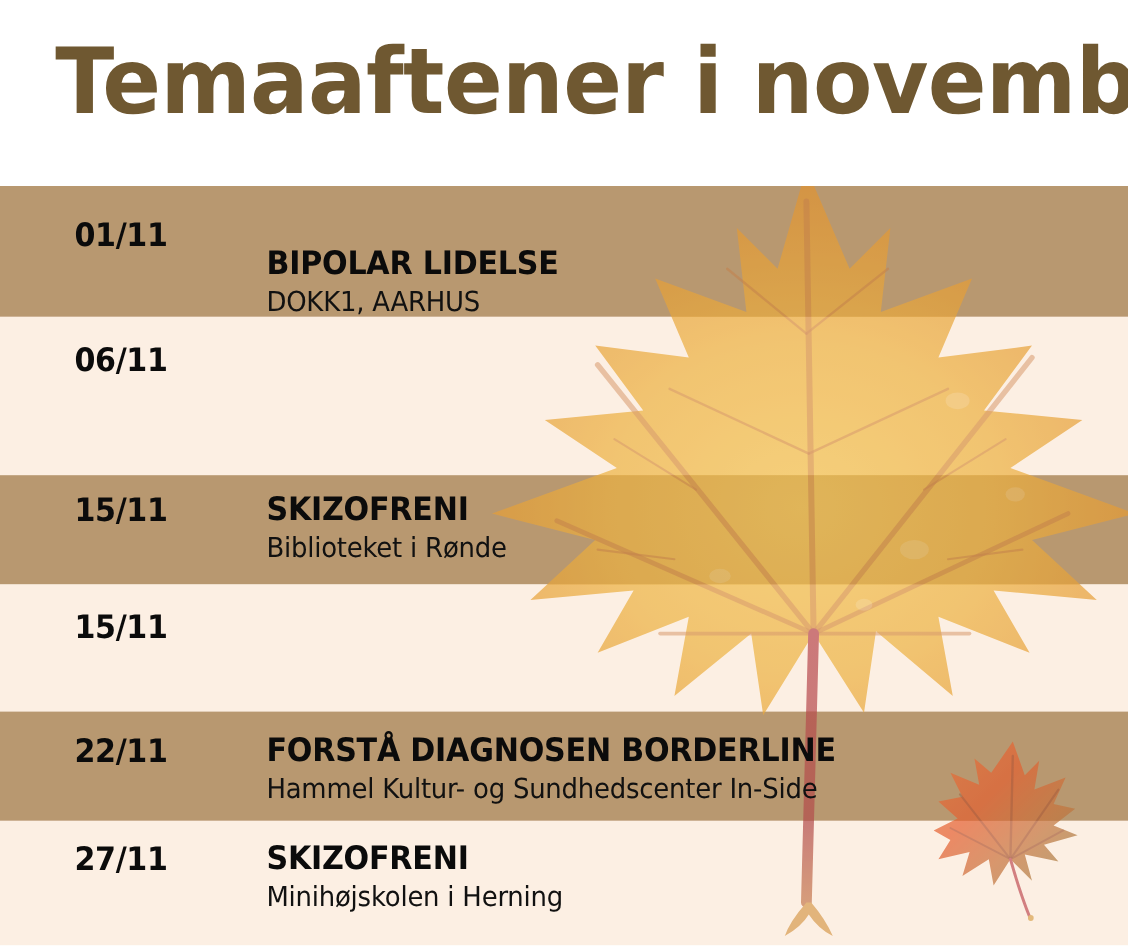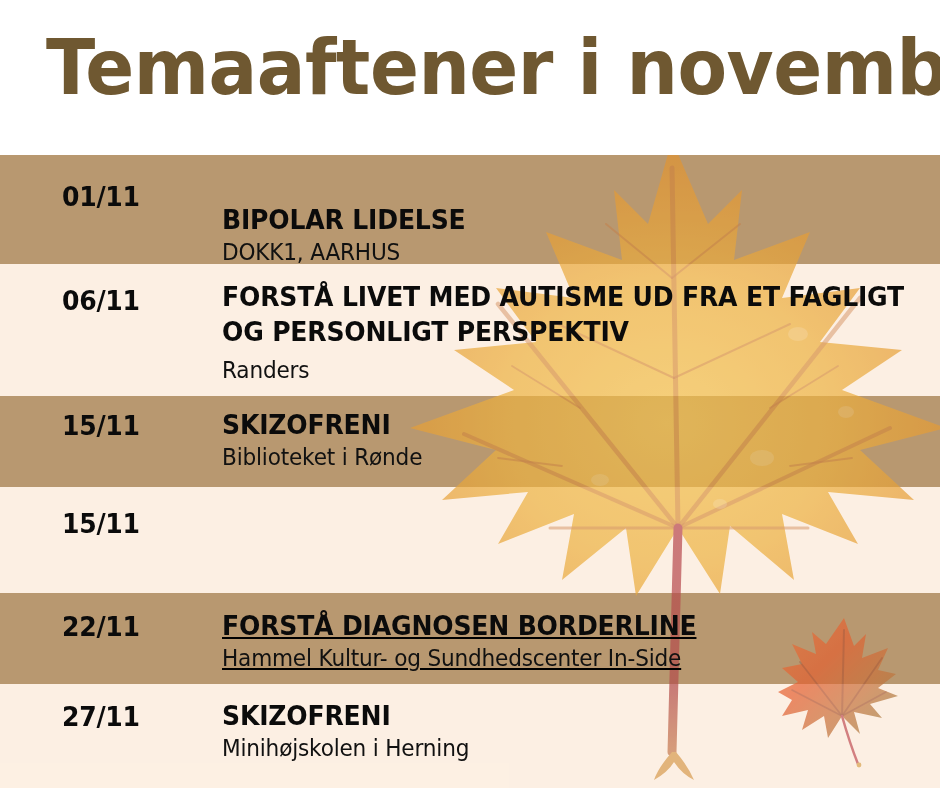--- a/index.html
+++ b/index.html
@@ -274,10 +274,6 @@
 
     <div class="row" style="top:264px;height:164px;">
       <div class="row-date" style="top:22px;">06/11</div>
-      <div class="row-body" style="top:15px;">
-        <div class="row-title wrap">FORSTÅ LIVET MED AUTISME UD FRA ET FAGLIGT OG PERSONLIGT PERSPEKTIV</div>
-        <div class="row-venue" style="margin-top:6px;">Randers</div>
-      </div>
     </div>
 
     <div class="row" style="top:396px;height:91px;">

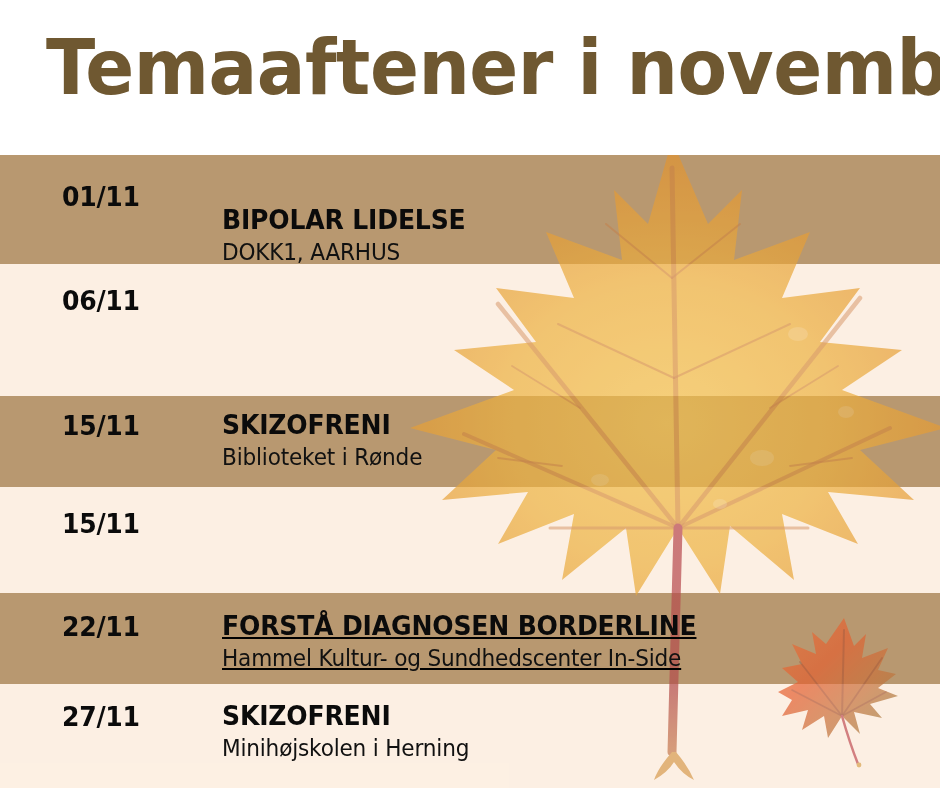--- a/index.html
+++ b/index.html
@@ -290,7 +290,7 @@
 
     <div class="row" style="top:593px;height:75px;">
       <div class="row-date" style="top:19px;">22/11</div>
-      <div class="row-body" style="top:15px;text-decoration:underline;">
+      <div class="row-body" style="top:15px;">
         <div class="row-title">FORSTÅ DIAGNOSEN BORDERLINE</div>
         <div class="row-venue">Hammel Kultur- og Sundhedscenter In-Side</div>
       </div>

